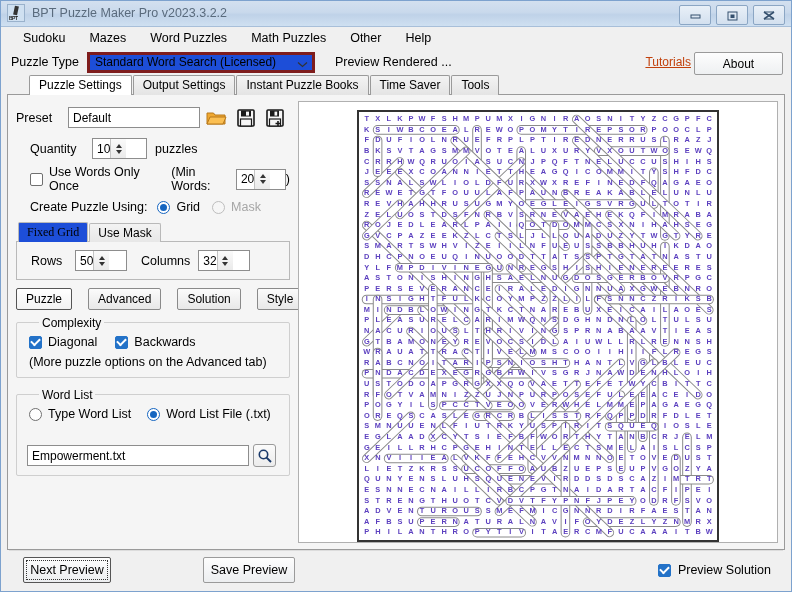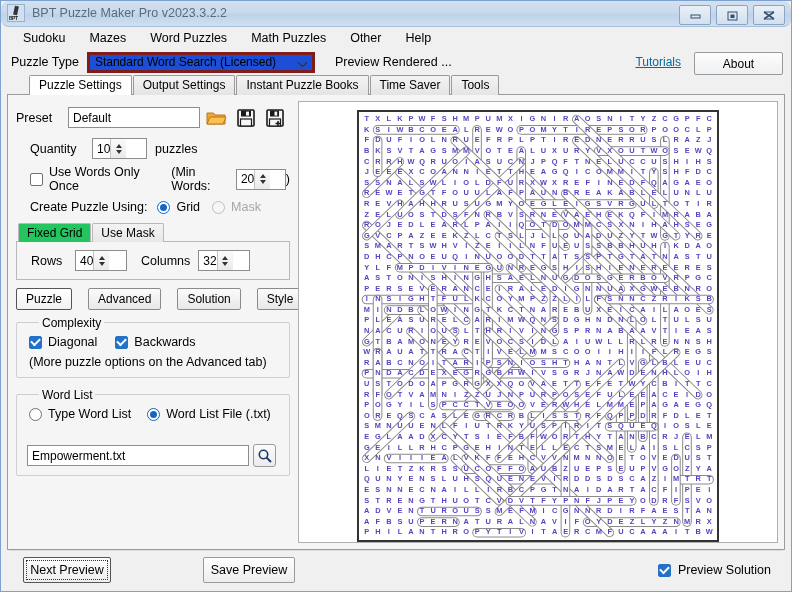--- a/index.html
+++ b/index.html
@@ -28,7 +28,6 @@
     display:flex; align-items:center;
     padding-left:6px;
     position:relative;
-    border-radius:8px;
   }
   .app-icon {
     width:18px;height:18px;

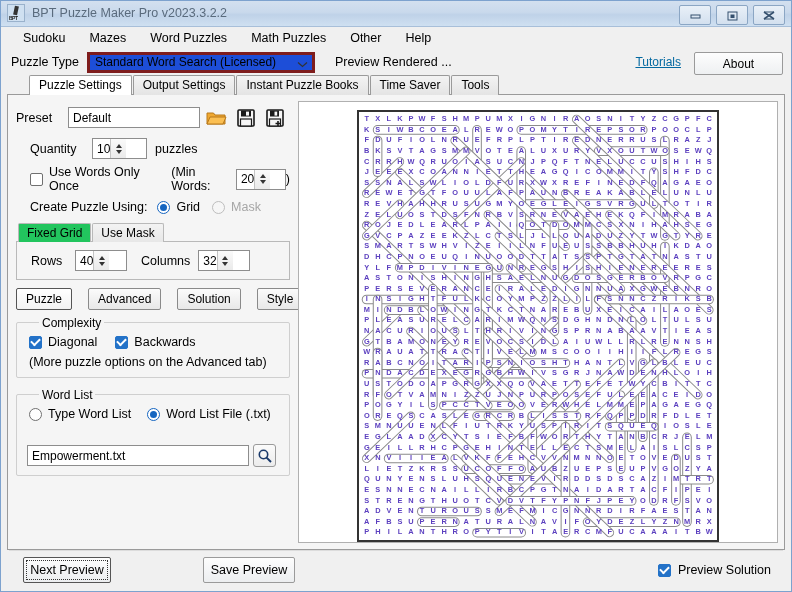--- a/index.html
+++ b/index.html
@@ -99,8 +99,8 @@
     margin-left:20px; font-size:12.5px;
   }
   .tutorials {
-    position:absolute; right:110px;
-    color:#0369a1; text-decoration:underline;
+    position:absolute; right:100px;
+    color:#c2410c; text-decoration:underline;
     font-size:12px;
   }
   .about-btn {

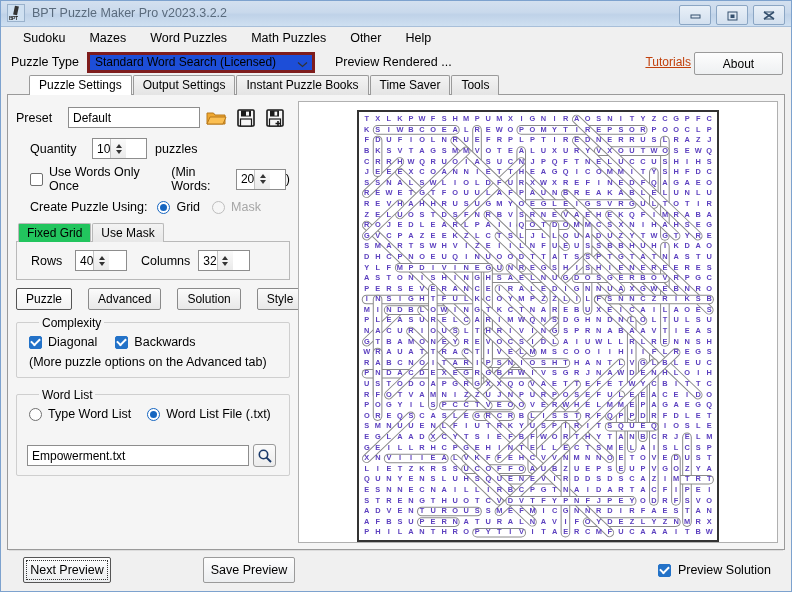--- a/index.html
+++ b/index.html
@@ -272,7 +272,7 @@
     border-radius:2px 2px 0 0;
     margin-right:1px;
   }
-  .subtab.active { background:#22c55e; border-color:#b9b9b9; position:relative; z-index:2;}
+  .subtab.active { background:#1d4ed8; border-color:#b9b9b9; position:relative; z-index:2;font-family:Liberation Serif, serif;}
   .subpanel {
     border:1px solid #b9b9b9;
     background:#f5f5f5;

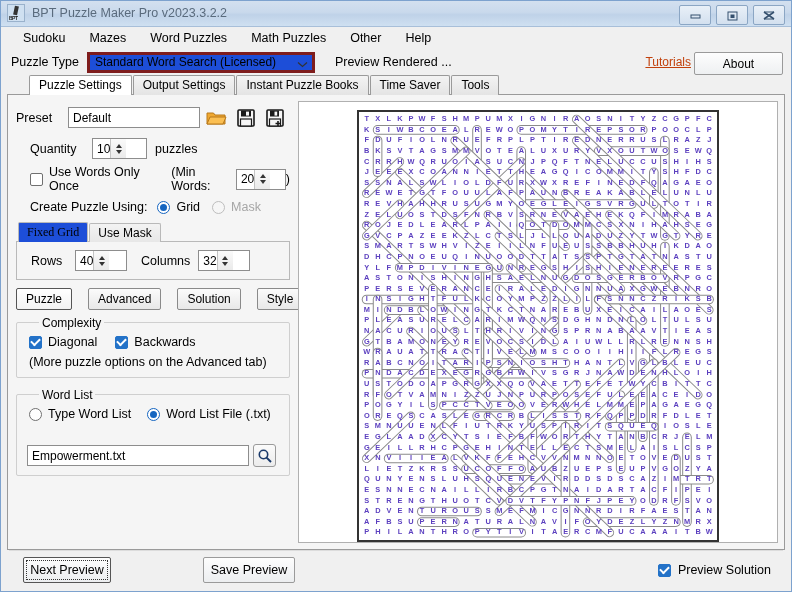--- a/index.html
+++ b/index.html
@@ -499,7 +499,7 @@
         <div class="row" style="padding-left:6px">
           <div class="lbl" style="width:44px">Rows</div>
           <div class="spin" style="width:52px">
-            <div class="val">40</div>
+            <div class="val">50</div>
             <div class="arrows">
                 <div class="up"></div>
                 <div class="dn"></div>

